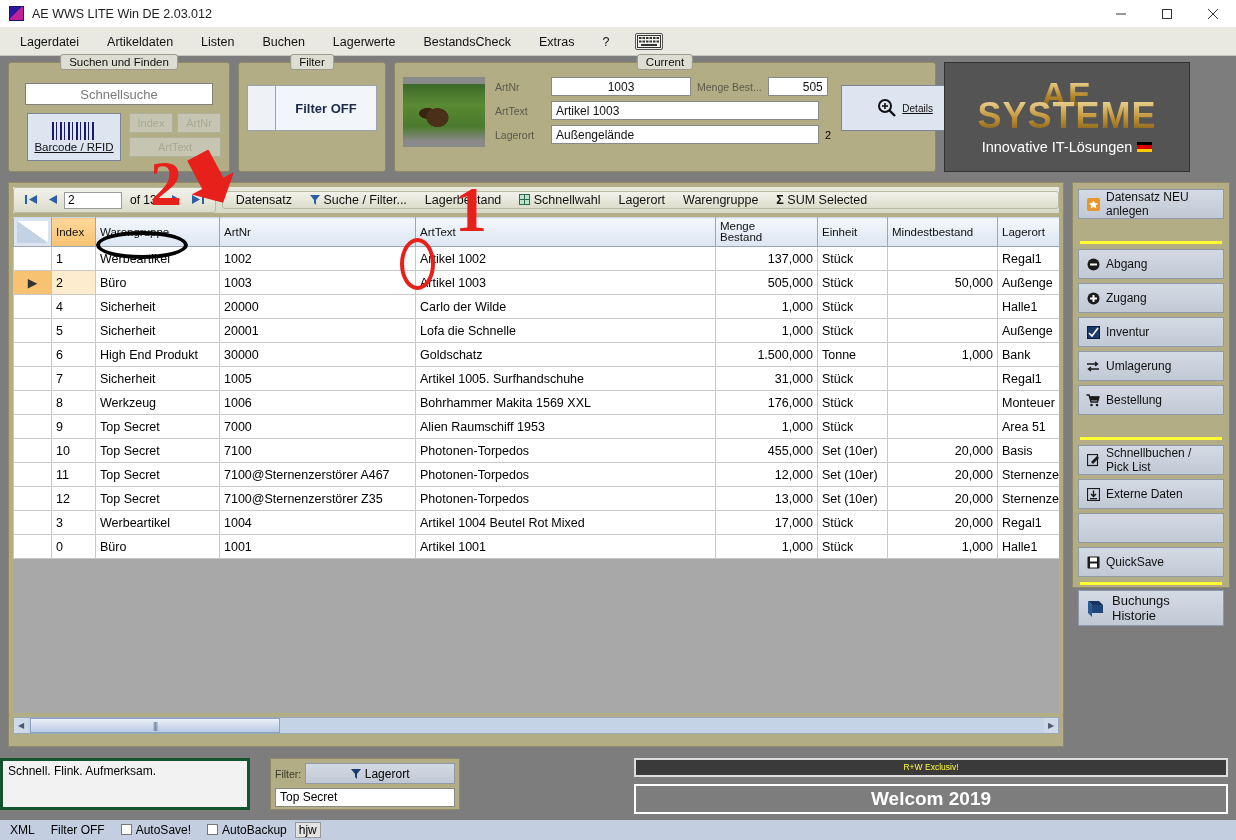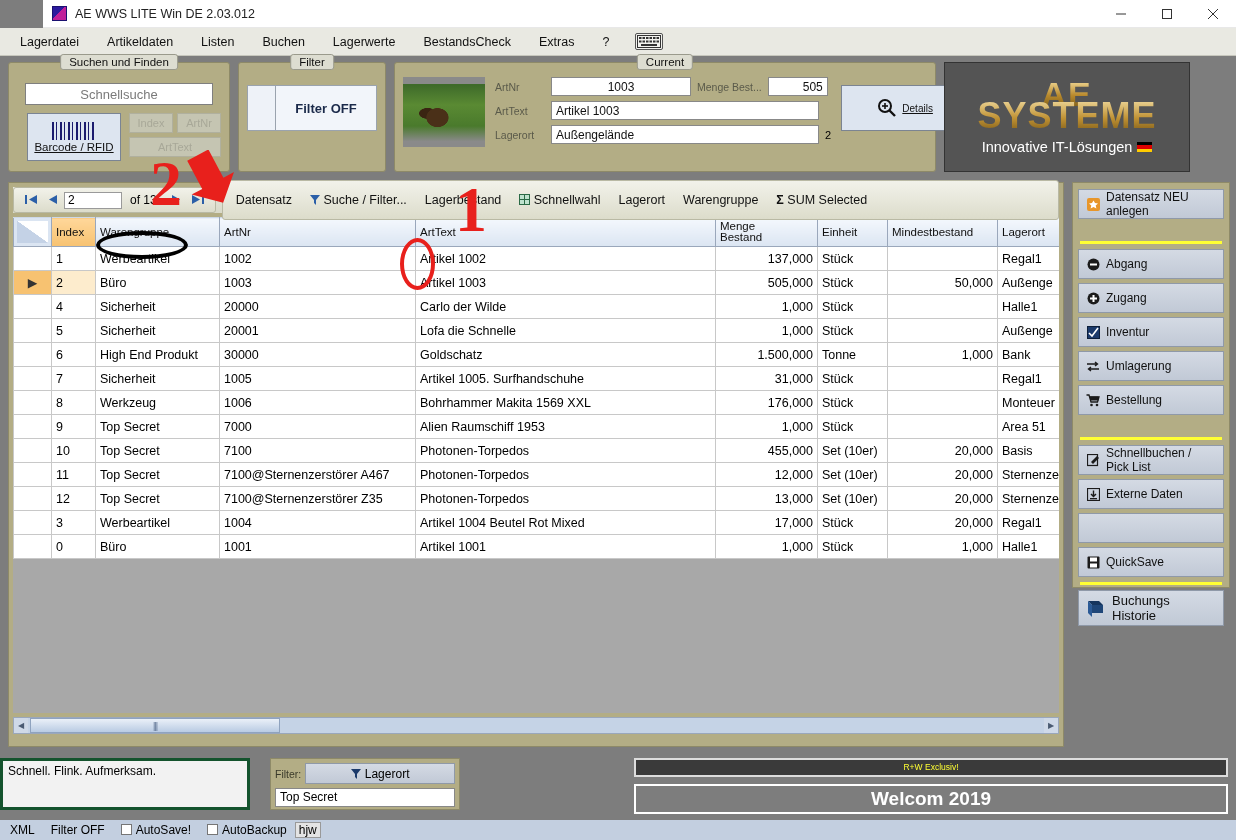--- a/index.html
+++ b/index.html
@@ -19,7 +19,6 @@
     height:28px; background:#ffffff;
     display:flex; align-items:center;
     border-bottom:1px solid #e8e8e8;
-    margin-left:43px;
   }
   .app-icon {
     width:15px; height:15px; margin-left:9px; margin-right:8px;

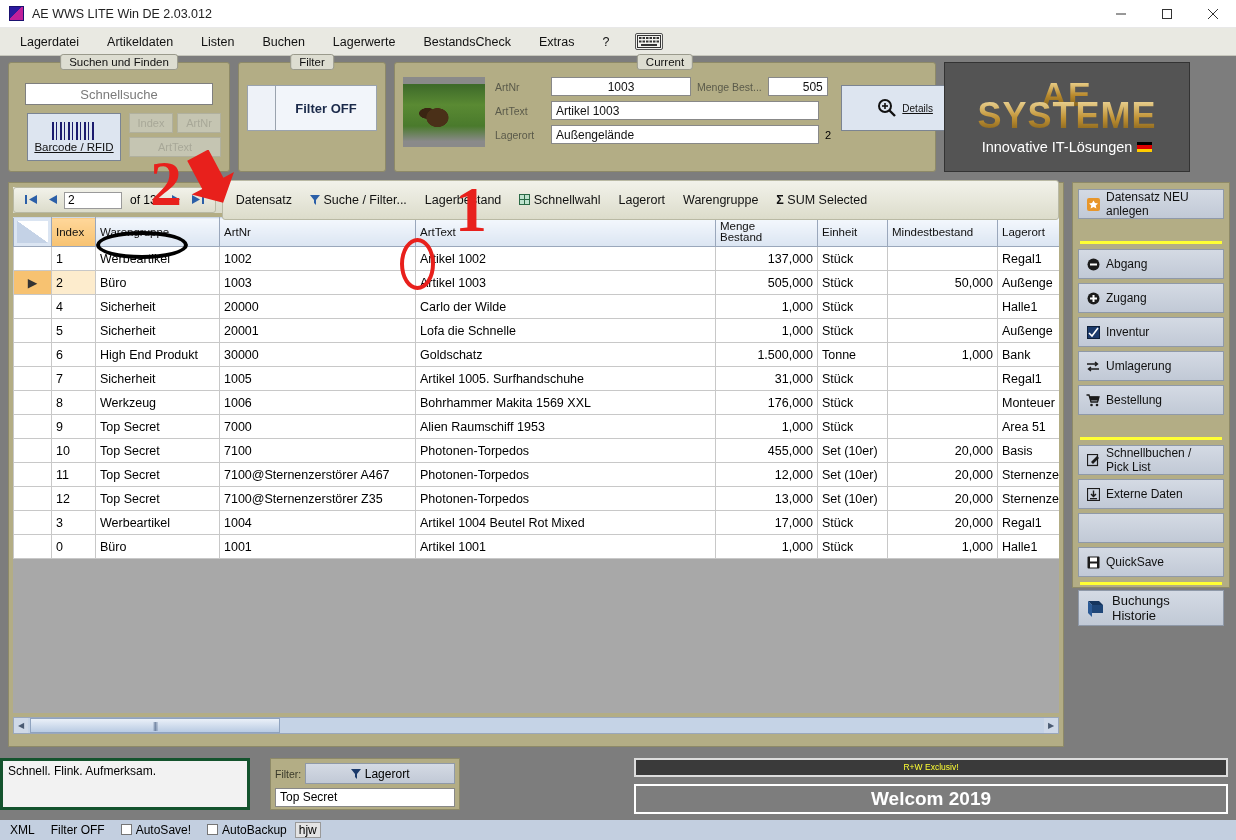--- a/index.html
+++ b/index.html
@@ -183,7 +183,7 @@
   }
   .navof { padding:0 8px; font-size:12px; }
   .navgroup2 {
-    display:flex; align-items:center; height:40px;
+    display:flex; align-items:center; height:18px;
     background:linear-gradient(#f2f2ea,#dcdccb);
     border:1px solid #b9b9a4; border-radius:3px;
     padding:0 4px; flex:1;

